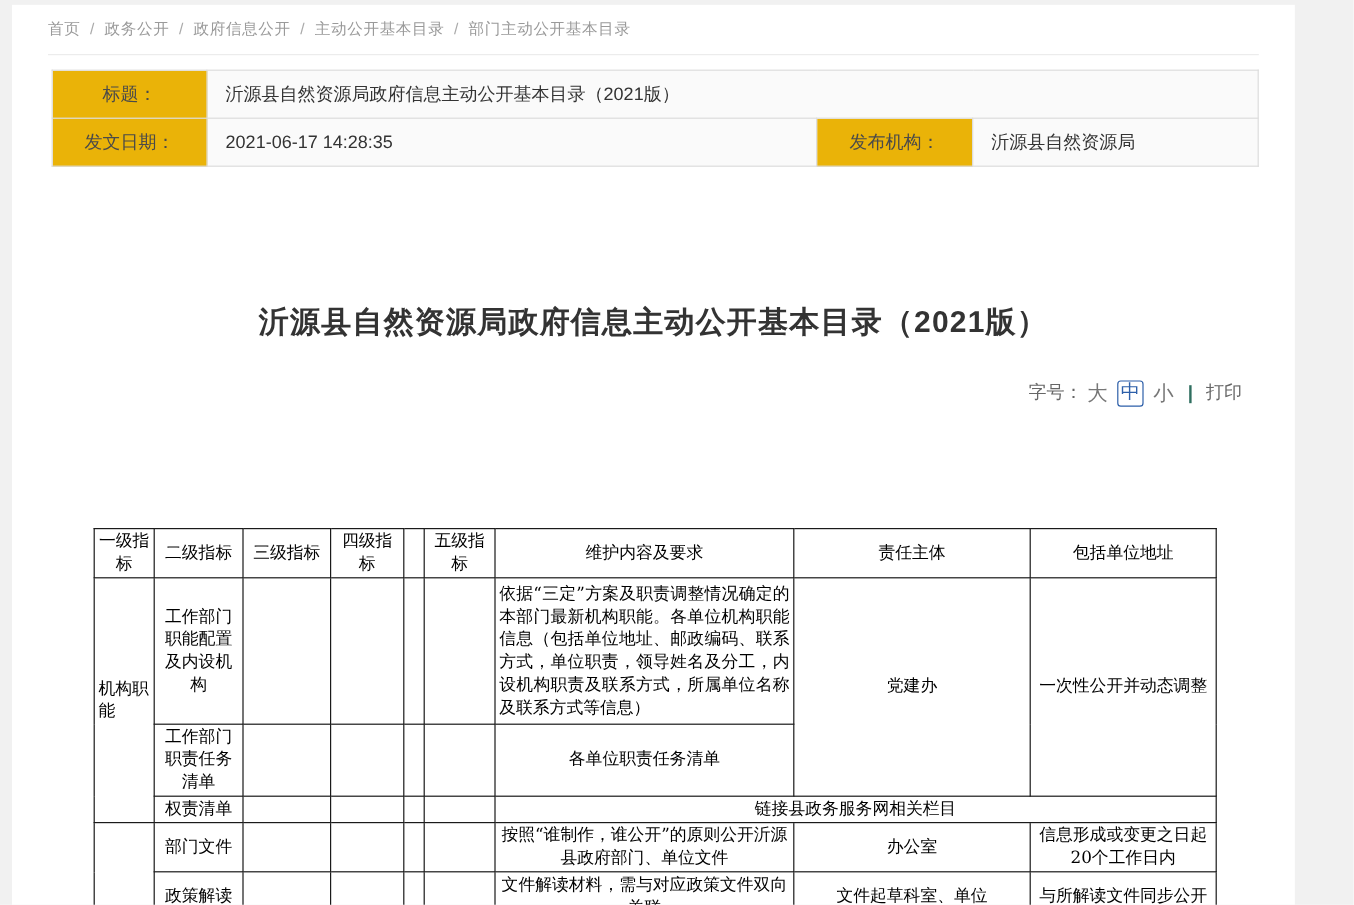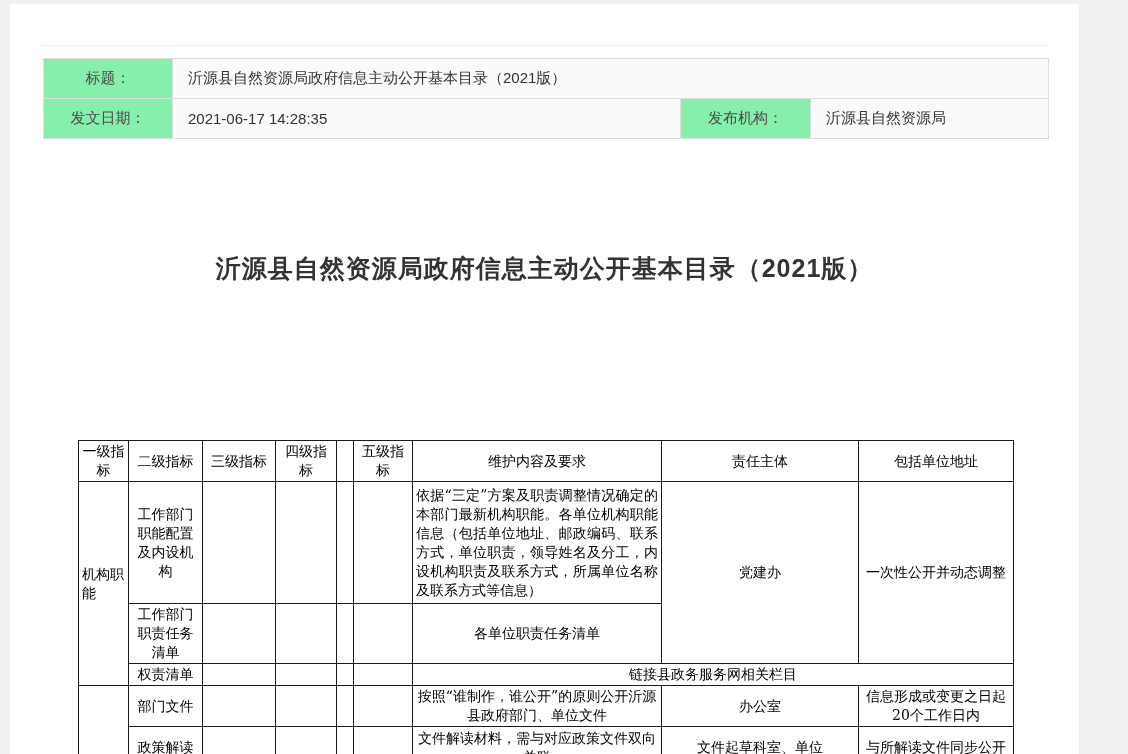--- a/index.html
+++ b/index.html
@@ -48,6 +48,9 @@
 
 <div class="card">
 
+  <div class="breadcrumb">
+    <span class="crumb">首页</span><span class="sep">/</span><span class="crumb">政务公开</span><span class="sep">/</span><span class="crumb">政府信息公开</span><span class="sep">/</span><span class="crumb">主动公开基本目录</span><span class="sep">/</span><span class="crumb">部门主动公开基本目录</span>
+  </div>
   <div class="crumb-line"></div>
 
   <table class="meta-table">

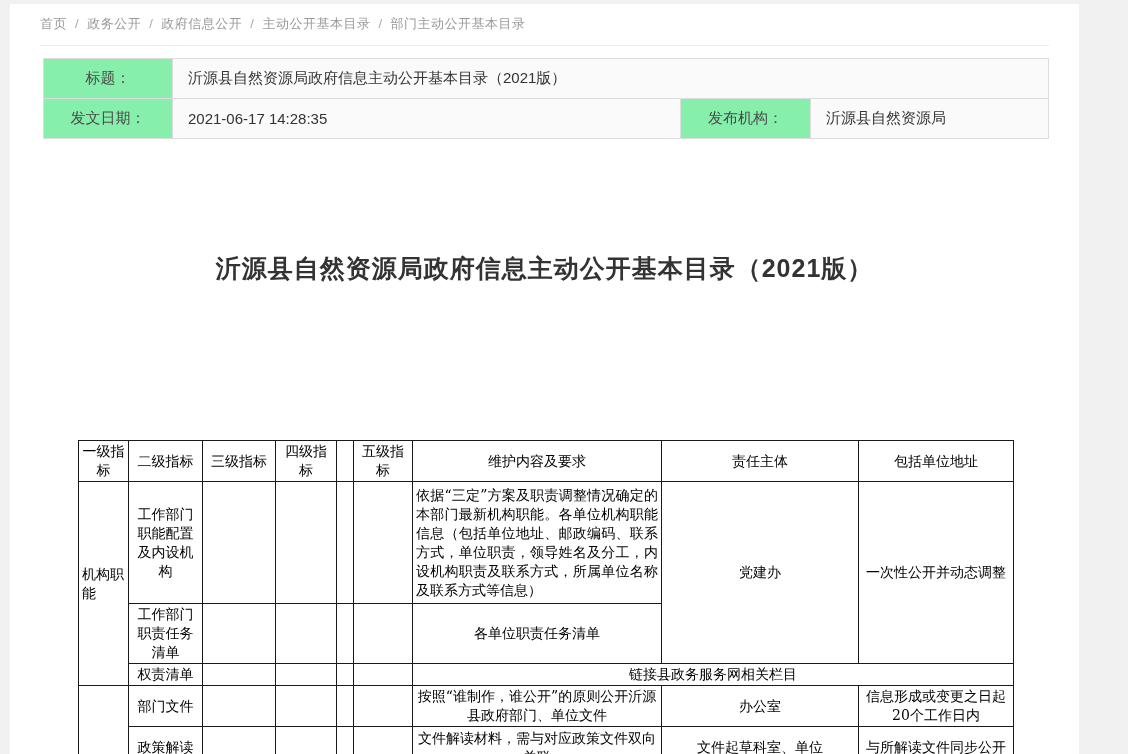--- a/index.html
+++ b/index.html
@@ -20,7 +20,7 @@
   
   .meta-table { position:absolute; left:33px; top:54px; width:1005px; border-collapse:collapse; table-layout:fixed; font-size:15px; }
   .meta-table td { border:1px solid #dddddd; height:40px; }
-  .meta-table .label { background:#86efac; text-align:center; color:#4a4a4a; }
+  .meta-table .label { background:#eab308; text-align:center; color:#4a4a4a; }
   .meta-table .value { background:#fafafa; color:#333333; padding-left:15px; }
 
   

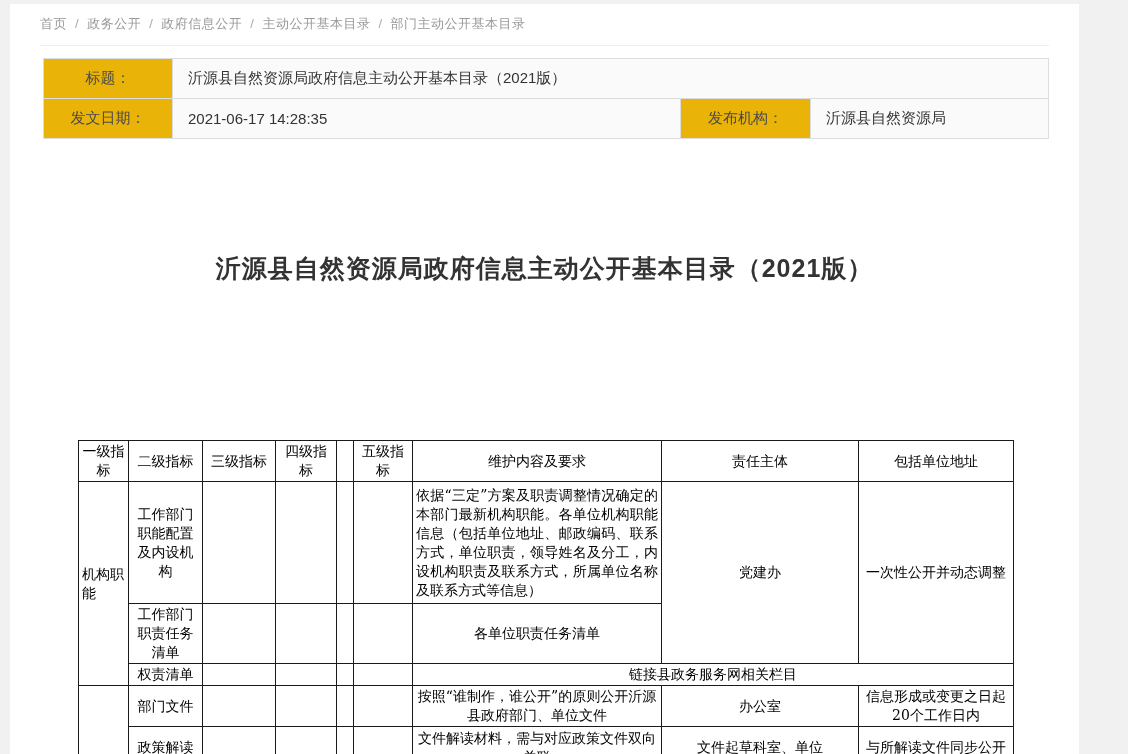--- a/index.html
+++ b/index.html
@@ -77,6 +77,14 @@
   <div class="article-title">沂源县自然资源局政府信息主动公开基本目录（2021版）</div>
 
   <div class="pub-row">
+    <div class="controls">
+      <span class="fs-label">字号：</span>
+      <span class="size-btn">大</span>
+      <span class="size-btn active">中</span>
+      <span class="size-btn">小</span>
+      <span class="v-divider"></span>
+      <span class="print-btn">打印</span>
+    </div>
   </div>
 
   <table class="doc-table">

